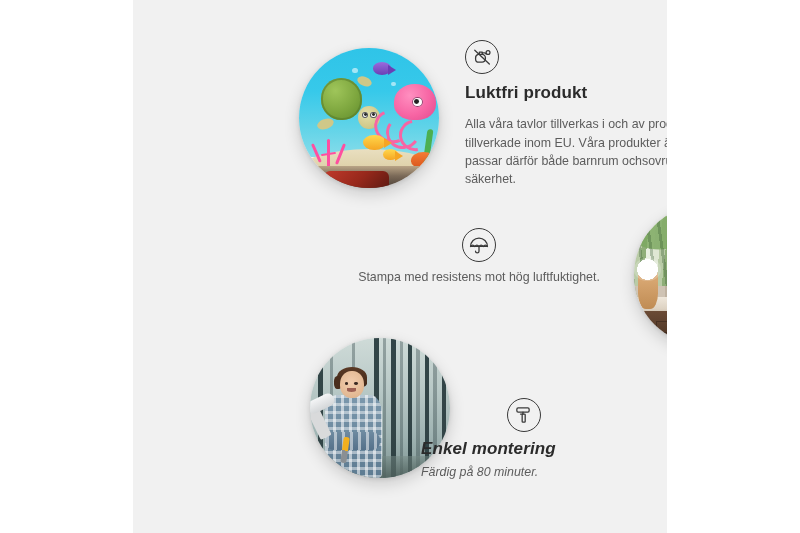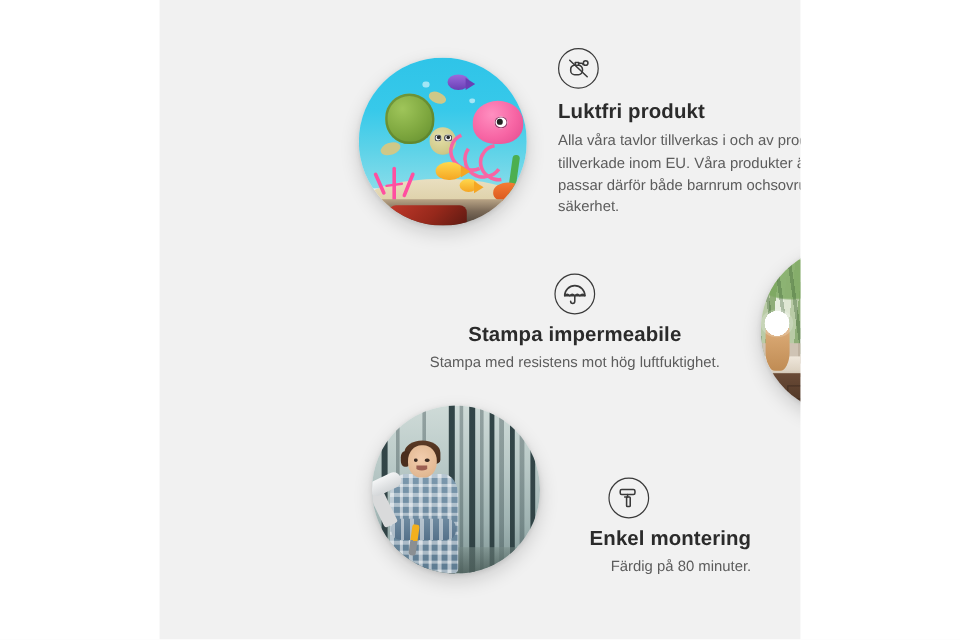--- a/index.html
+++ b/index.html
@@ -286,7 +286,7 @@
   
   #feature-odourless { left: 332px; top: 40px; width: 290px; }
   #feature-odourless .f-icon { margin-bottom: 8px; }
-  #feature-odourless .f-title { margin-bottom: 5px; }
+  #feature-odourless .f-title { margin-bottom: 12px; }
 
   
   #feature-waterproof { left: 215px; top: 228px; width: 262px; text-align: center; }

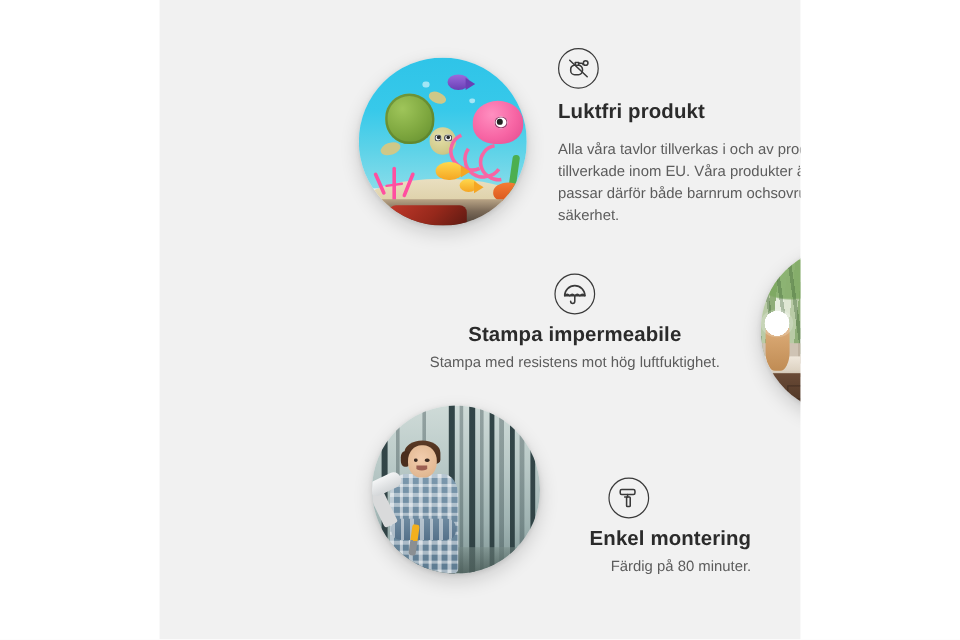--- a/index.html
+++ b/index.html
@@ -416,7 +416,6 @@
           <path d="M12 13.6v5.1a1.9 1.9 0 0 1-3.8 0"></path>
         </svg>
       </div>
-      <h3 class="f-title">Stampa impermeabile</h3>
       <p class="f-desc">Stampa med resistens mot hög luftfuktighet.</p>
     </div>
 

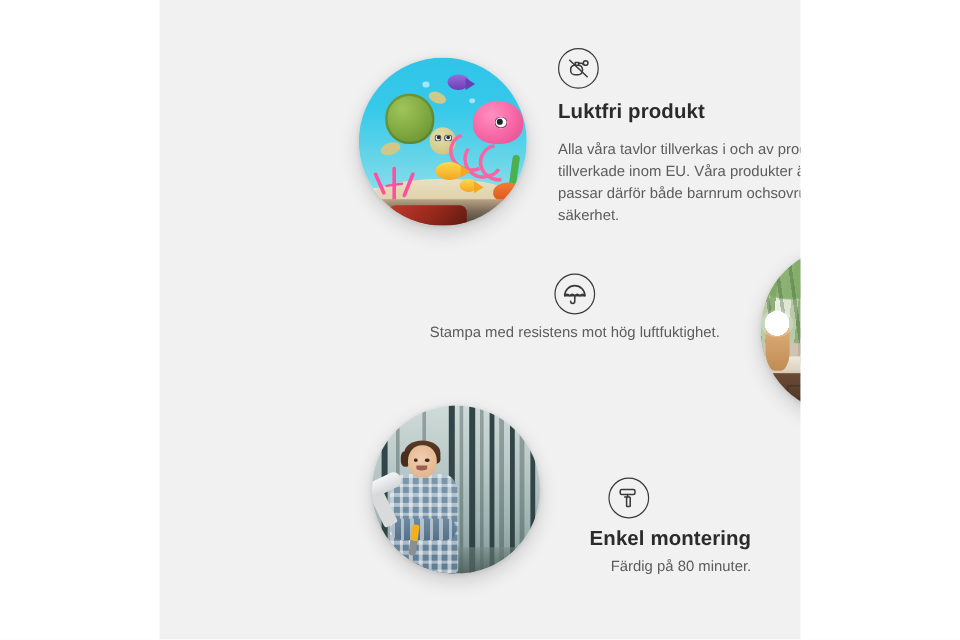--- a/index.html
+++ b/index.html
@@ -294,7 +294,7 @@
   #feature-waterproof .f-title { margin-bottom: 4px; }
 
   
-  #feature-assembly { left: 288px; top: 398px; width: 205px; text-align: right; }
+  #feature-assembly { left: 288px; top: 398px; width: 205px; text-align: left; font-style: italic; }
   #feature-assembly .f-icon { margin: 0 auto 6px; }
   #feature-assembly .f-title { margin-bottom: 4px; }
 </style>

